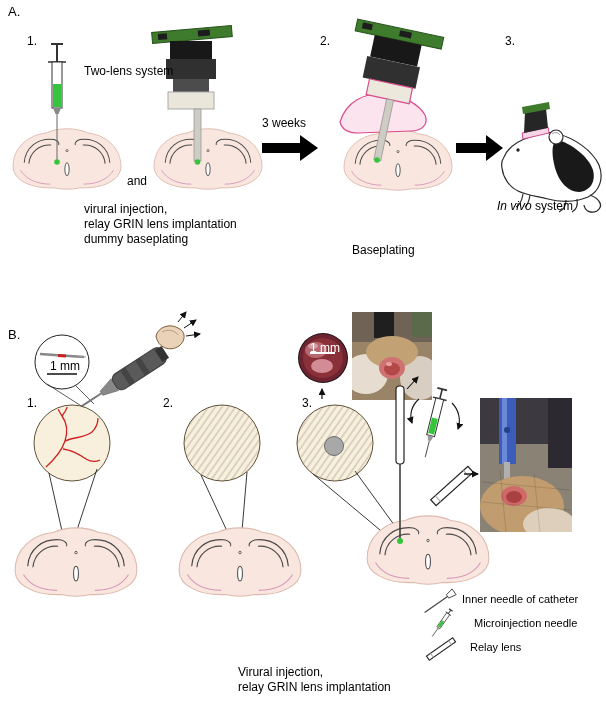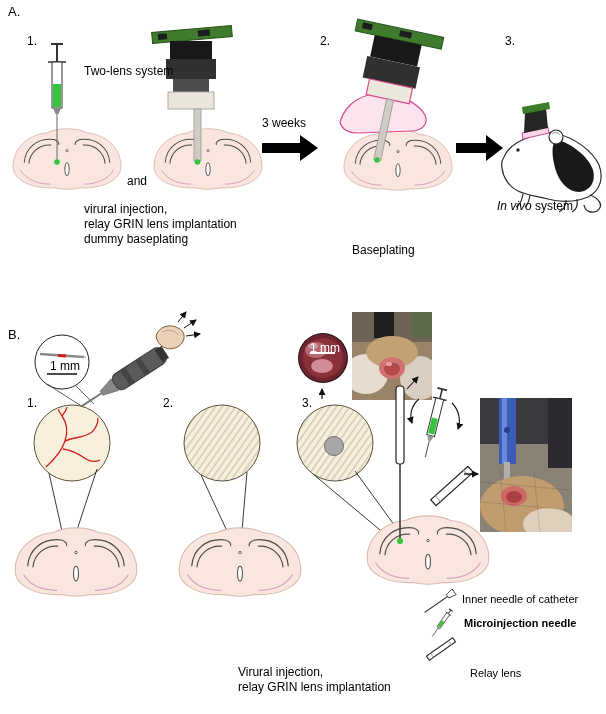--- a/index.html
+++ b/index.html
@@ -293,7 +293,7 @@
 <div class="txt" style="left:302px;top:396px;">3.</div>
 
 <div class="txt legend-label" style="left:462px;top:593px;">Inner needle of catheter</div>
-<div class="txt legend-label" style="left:464px;top:617px;font-weight:bold;">Microinjection needle</div>
+<div class="txt legend-label" style="left:474px;top:617px;">Microinjection needle</div>
 <div class="txt legend-label" style="left:462px;top:667px;padding-left:8px;">Relay lens</div>
 
 <div class="txt" style="left:238px;top:665px;line-height:15px;">

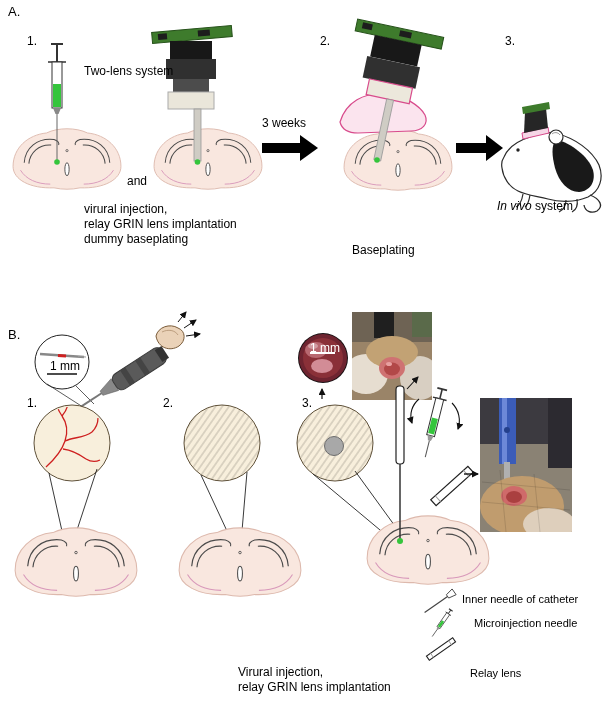--- a/index.html
+++ b/index.html
@@ -294,7 +294,7 @@
 
 <div class="txt legend-label" style="left:462px;top:593px;">Inner needle of catheter</div>
 <div class="txt legend-label" style="left:474px;top:617px;">Microinjection needle</div>
-<div class="txt legend-label" style="left:462px;top:667px;padding-left:8px;">Relay lens</div>
+<div class="txt legend-label" style="left:462px;top:641px;padding-left:8px;">Relay lens</div>
 
 <div class="txt" style="left:238px;top:665px;line-height:15px;">
   <div>Virural injection,</div>

